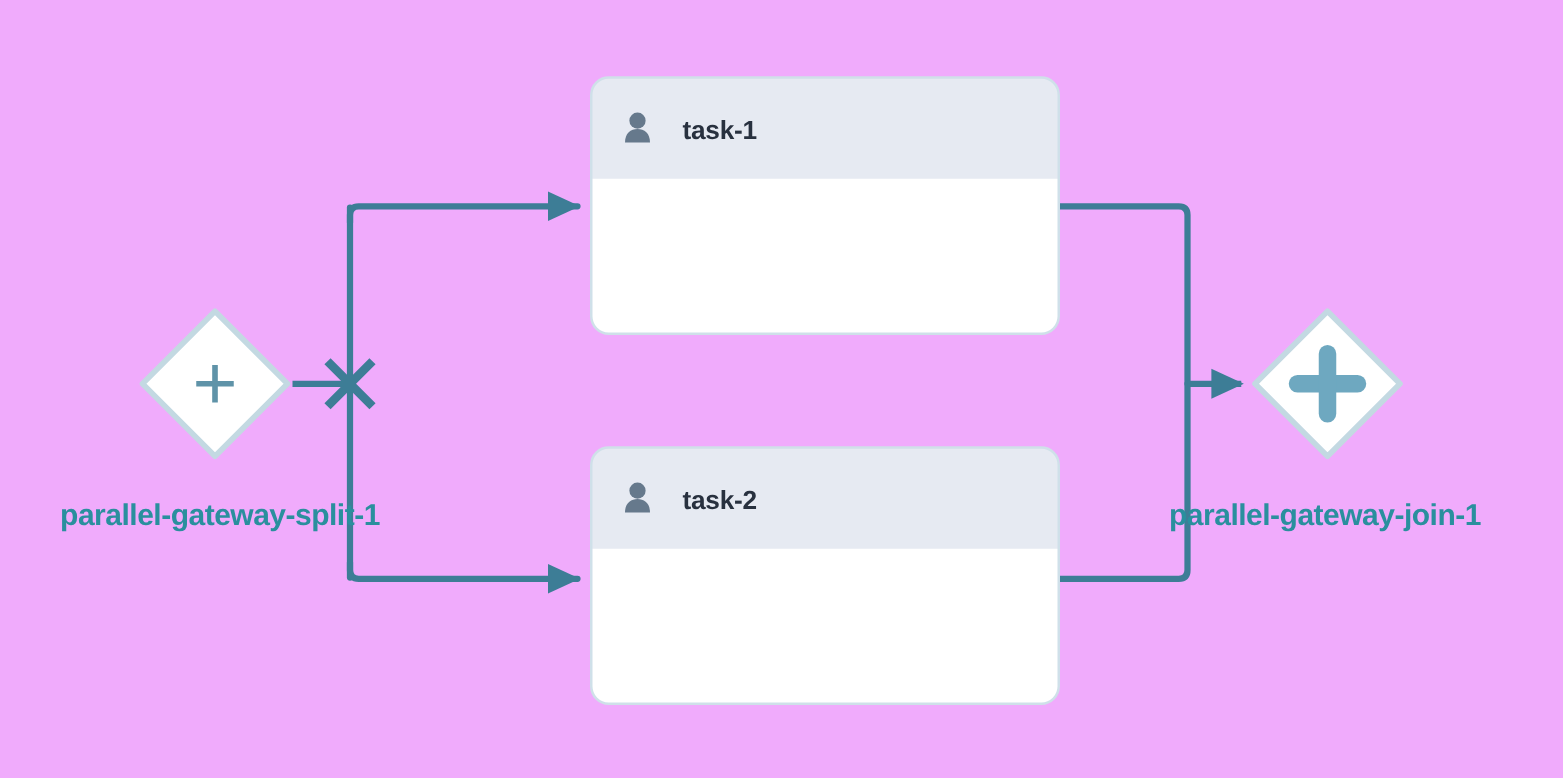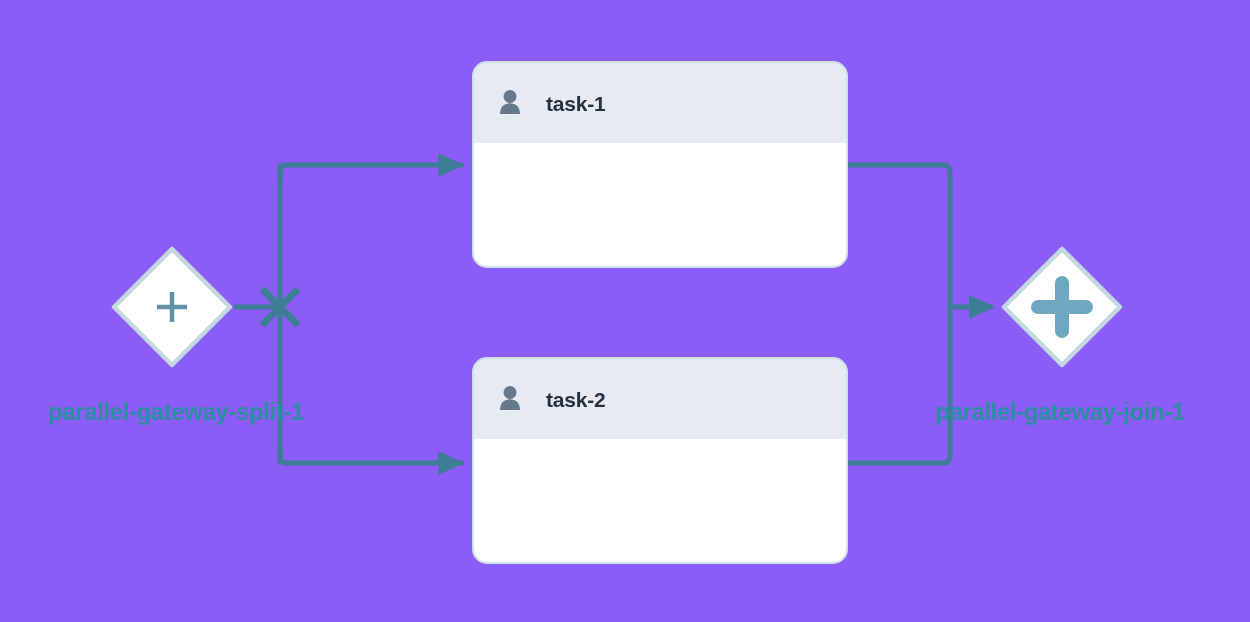--- a/index.html
+++ b/index.html
@@ -17,7 +17,7 @@
     position: relative;
     width: 1250px;
     height: 622px;
-    background: #8b5cf6;
+    background: #f0abfc;
   }
   svg.canvas {
     position: absolute;

